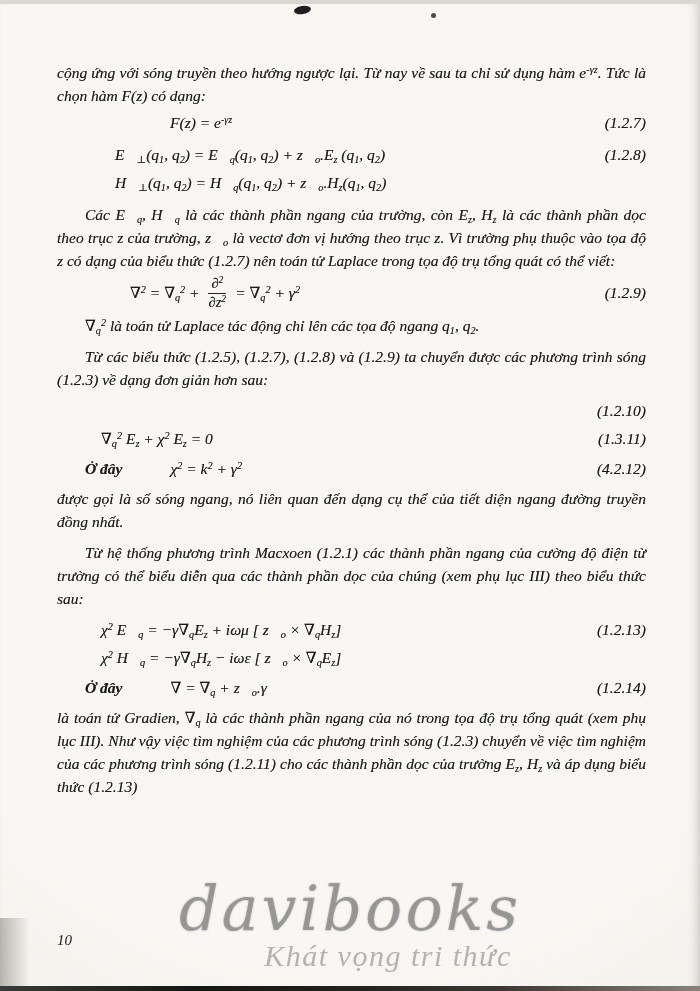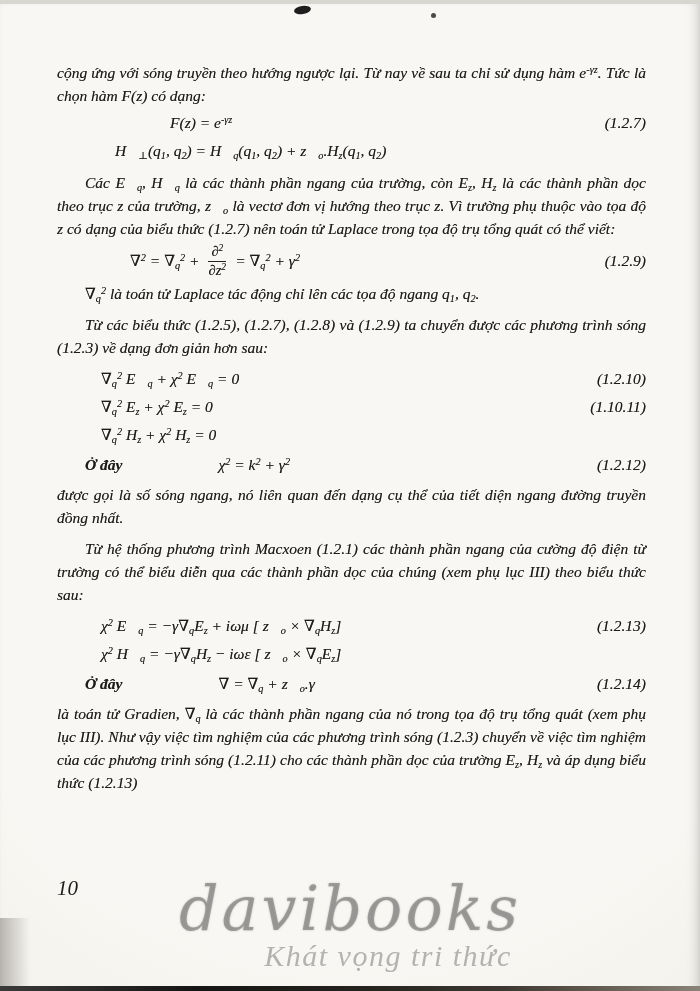--- a/index.html
+++ b/index.html
@@ -21,7 +21,7 @@
   sup, sub { font-size:66%; line-height:0; position:relative; vertical-align:baseline; }
   sup { top:-0.5em; }
   sub { top:0.28em; }
-  .eqline { display:flex; align-items:center; margin:4px 0; line-height:24px;gap:48px; }
+  .eqline { display:flex; align-items:center; margin:4px 0; line-height:24px; }
   .eqline .eqnum { margin-left:auto; white-space:nowrap; }
   .eq { white-space:nowrap; }
   .ind-a { padding-left:113px; }

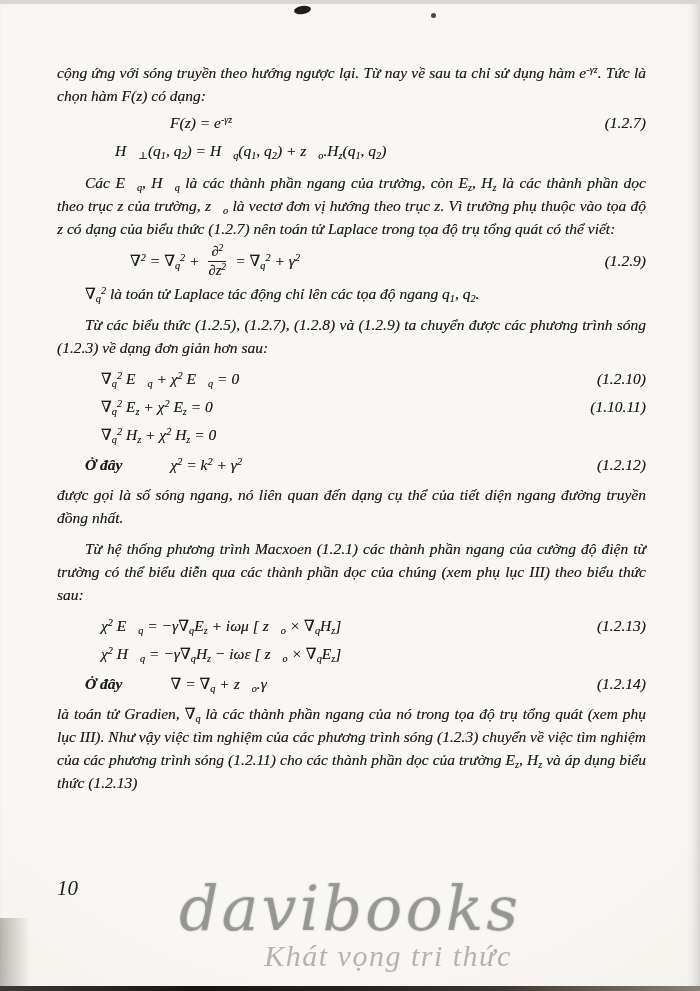--- a/index.html
+++ b/index.html
@@ -80,6 +80,10 @@
     </div>
 
 
+    <div class="eqline ind-b eqgap">
+      <span class="eq">E⃗<sub>⊥</sub>(q<sub>1</sub>, q<sub>2</sub>) = E⃗<sub>q</sub>(q<sub>1</sub>, q<sub>2</sub>) + z⃗<sub>o</sub>.E<sub>z</sub> (q<sub>1</sub>, q<sub>2</sub>)</span>
+      <span class="eqnum">(1.2.8)</span>
+    </div>
     <div class="eqline ind-b">
       <span class="eq">H⃗<sub>⊥</sub>(q<sub>1</sub>, q<sub>2</sub>) = H⃗<sub>q</sub>(q<sub>1</sub>, q<sub>2</sub>) + z⃗<sub>o</sub>.H<sub>z</sub>(q<sub>1</sub>, q<sub>2</sub>)</span>
     </div>

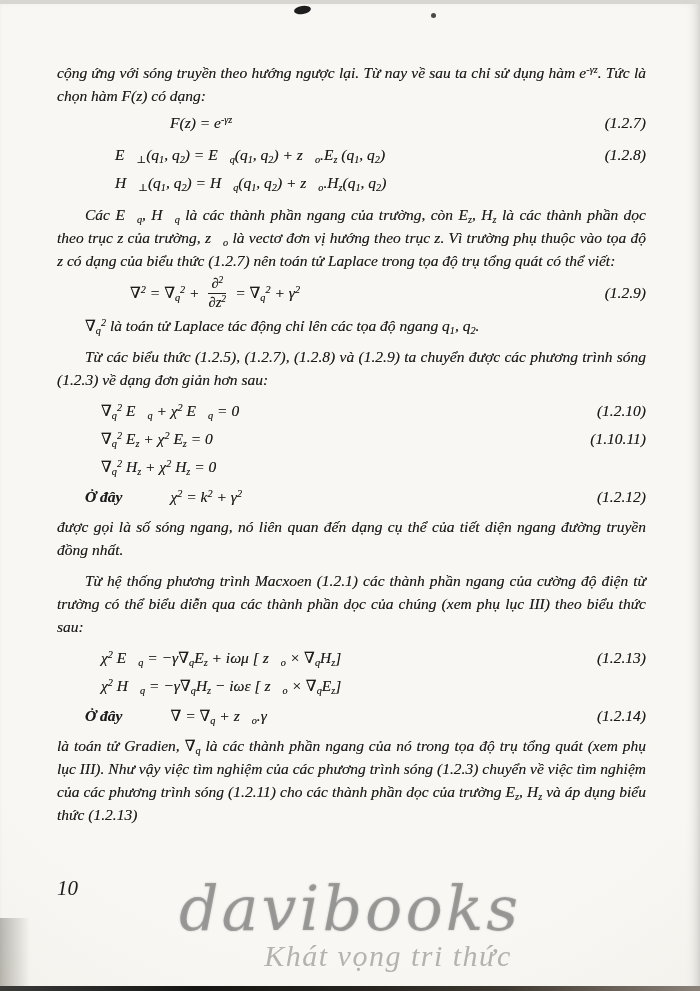--- a/index.html
+++ b/index.html
@@ -106,7 +106,6 @@
     <p class="para indent eqgap">Từ các biểu thức (1.2.5), (1.2.7), (1.2.8) và (1.2.9) ta chuyển được các phương trình sóng (1.2.3) về dạng đơn giản hơn sau:</p>
 
     <div class="eqline ind-d eqgap">
-      <span class="eq">∇<sub>q</sub><sup>2</sup> E⃗<sub>q</sub> + χ<sup>2</sup> E⃗<sub>q</sub> = 0</span>
       <span class="eqnum">(1.2.10)</span>
     </div>
     <div class="eqline ind-d">

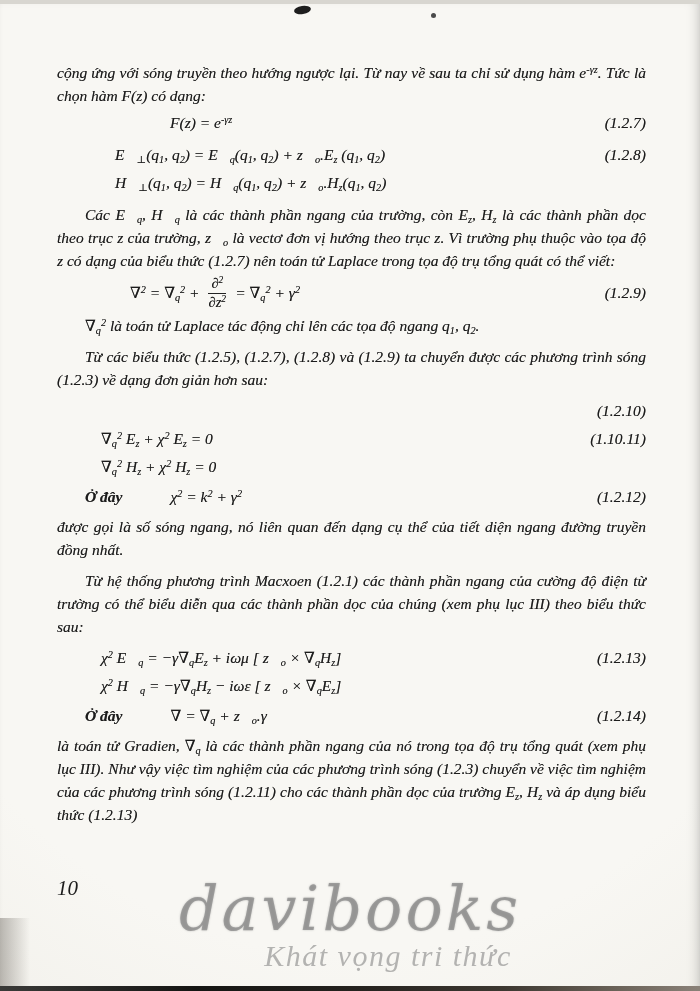--- a/index.html
+++ b/index.html
@@ -110,7 +110,7 @@
     </div>
     <div class="eqline ind-d">
       <span class="eq">∇<sub>q</sub><sup>2</sup> E<sub>z</sub> + χ<sup>2</sup> E<sub>z</sub> = 0</span>
-      <span class="eqnum">(1.10.11)</span>
+      <span class="eqnum">(1.3.11)</span>
     </div>
     <div class="eqline ind-d">
       <span class="eq">∇<sub>q</sub><sup>2</sup> H<sub>z</sub> + χ<sup>2</sup> H<sub>z</sub> = 0</span>

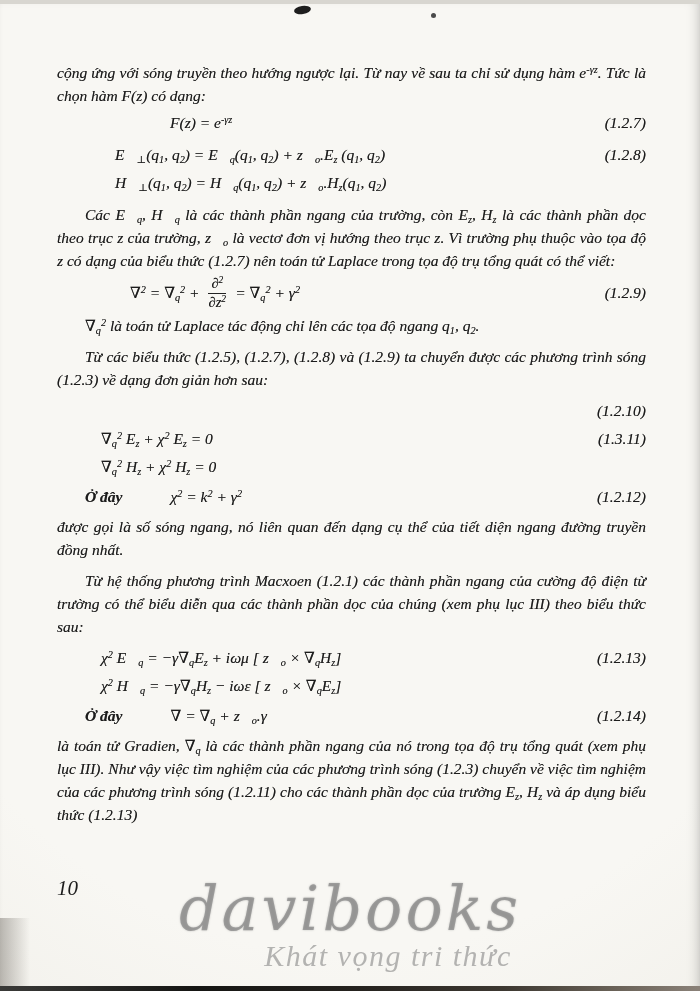--- a/index.html
+++ b/index.html
@@ -112,9 +112,6 @@
       <span class="eq">∇<sub>q</sub><sup>2</sup> E<sub>z</sub> + χ<sup>2</sup> E<sub>z</sub> = 0</span>
       <span class="eqnum">(1.3.11)</span>
     </div>
-    <div class="eqline ind-d">
-      <span class="eq">∇<sub>q</sub><sup>2</sup> H<sub>z</sub> + χ<sup>2</sup> H<sub>z</sub> = 0</span>
-    </div>
 
     <div class="eqline here-row">
       <span class="here">Ở đây</span>

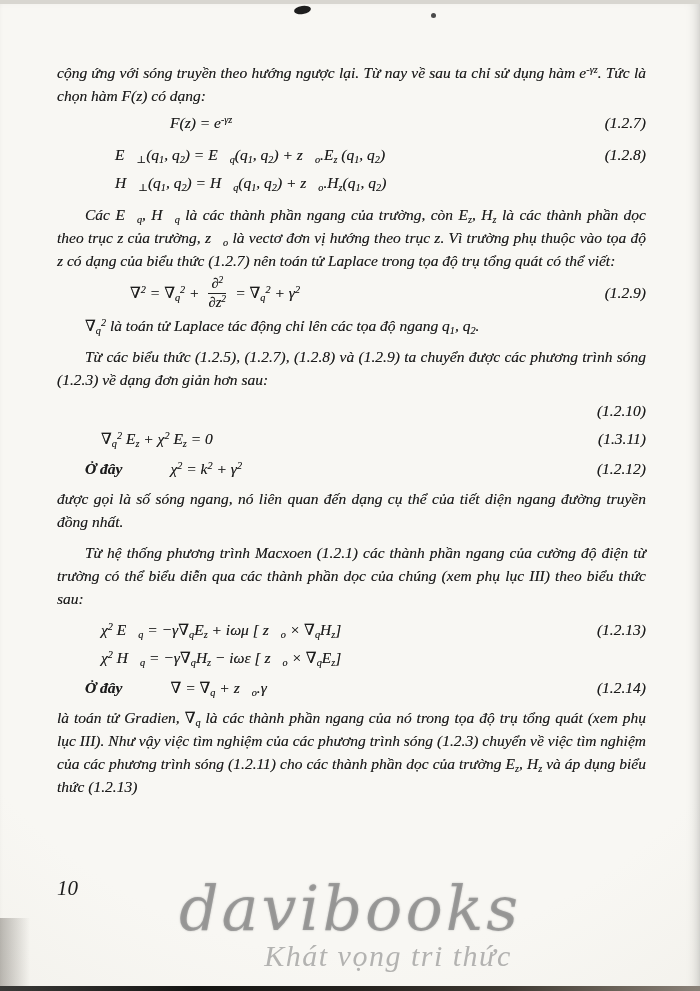--- a/index.html
+++ b/index.html
@@ -116,7 +116,7 @@
     <div class="eqline here-row">
       <span class="here">Ở đây</span>
       <span class="eq here-eq">χ<sup>2</sup> = k<sup>2</sup> + γ<sup>2</sup></span>
-      <span class="eqnum">(1.2.12)</span>
+      <span class="eqnum">(4.2.12)</span>
     </div>
 
     <p class="para">được gọi là số sóng ngang, nó liên quan đến dạng cụ thể của tiết diện ngang đường truyền đồng nhất.</p>

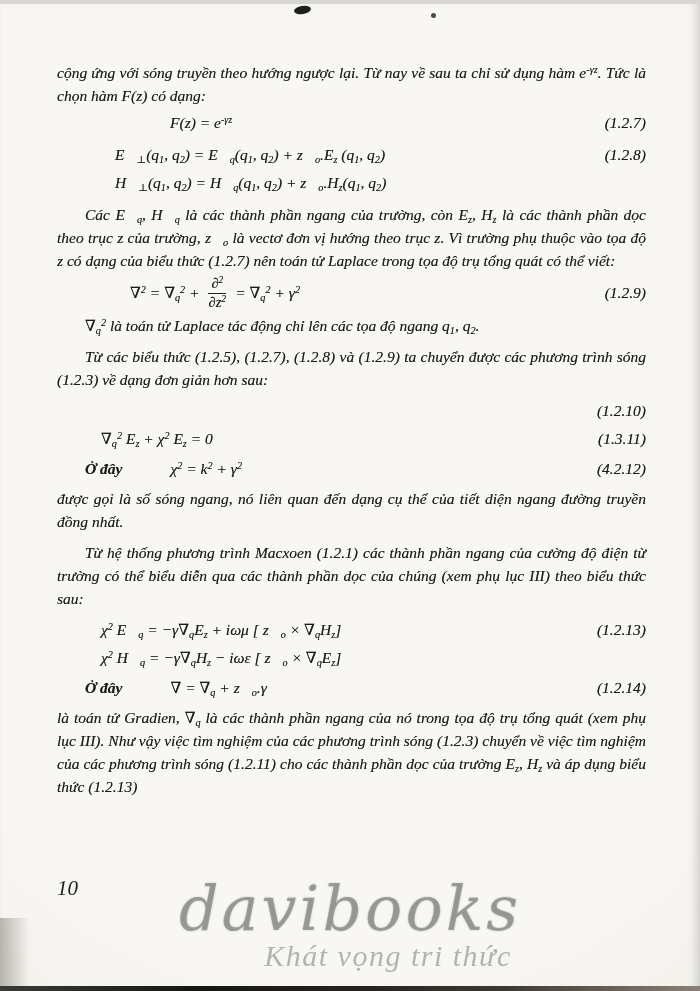--- a/index.html
+++ b/index.html
@@ -36,7 +36,7 @@
   .frac .fd { display:block; padding-top:1px; }
   .eqgap { margin-top:8px; }
   .pagenum {
-    position:absolute; left:57px; top:872px; font-size:21px;
+    position:absolute; left:57px; top:928px; font-size:15px;
   }
   .watermark {
     position:absolute; left:0; right:0; bottom:22px; text-align:center;

